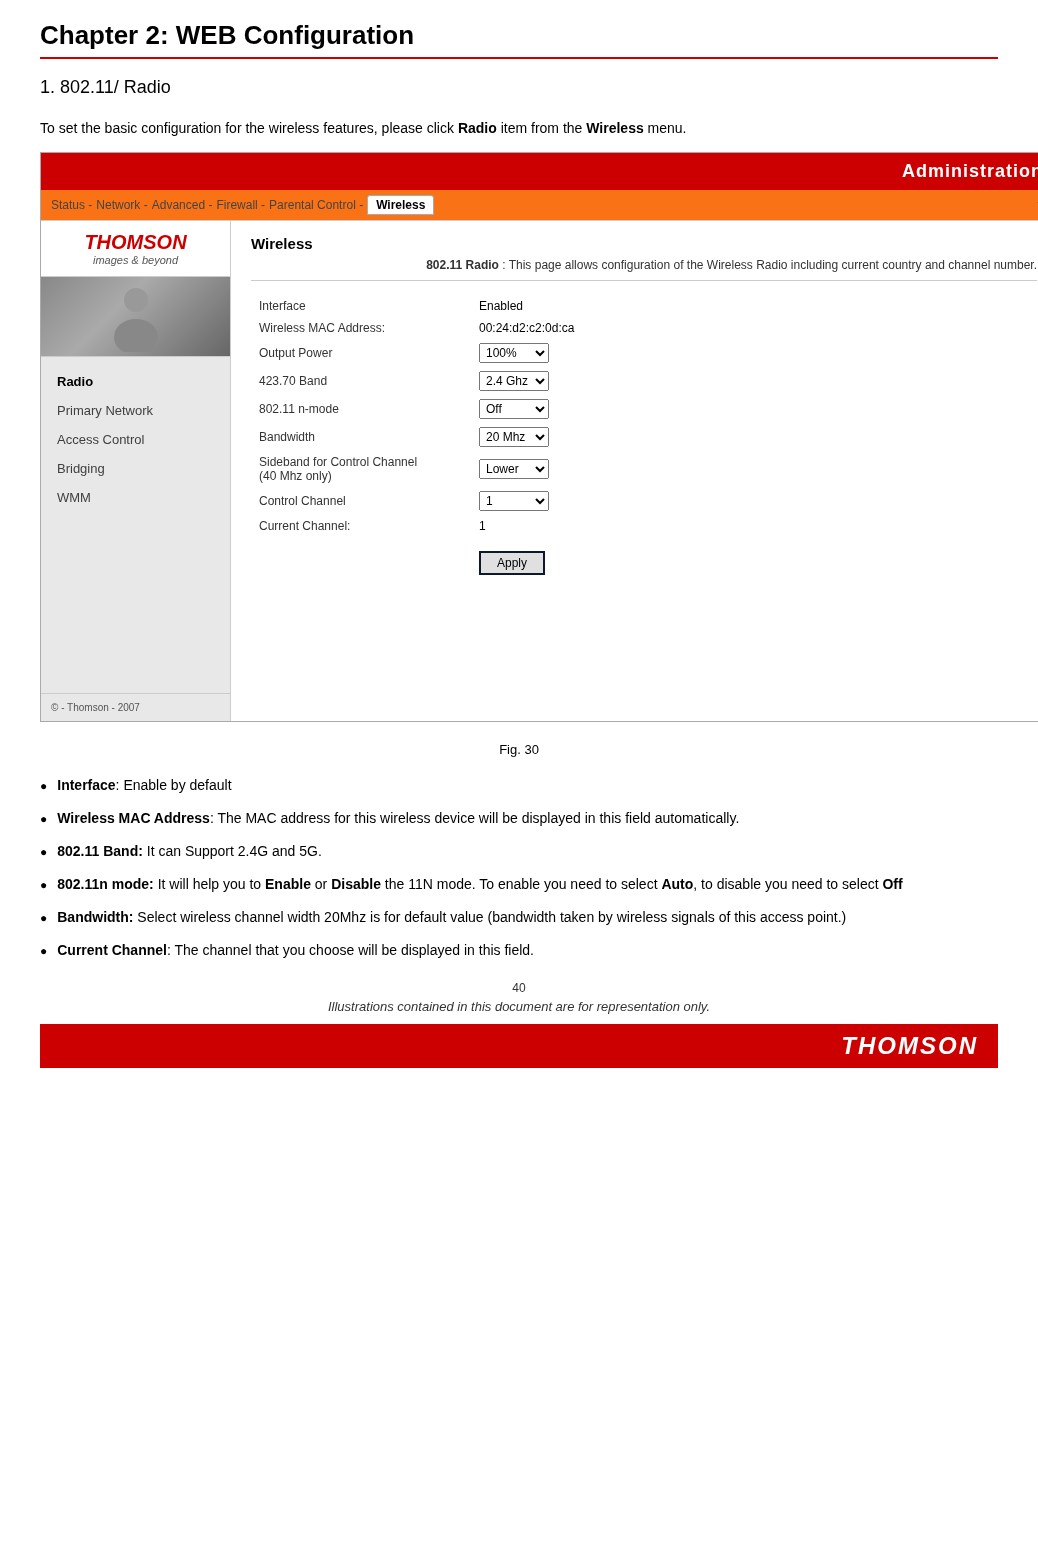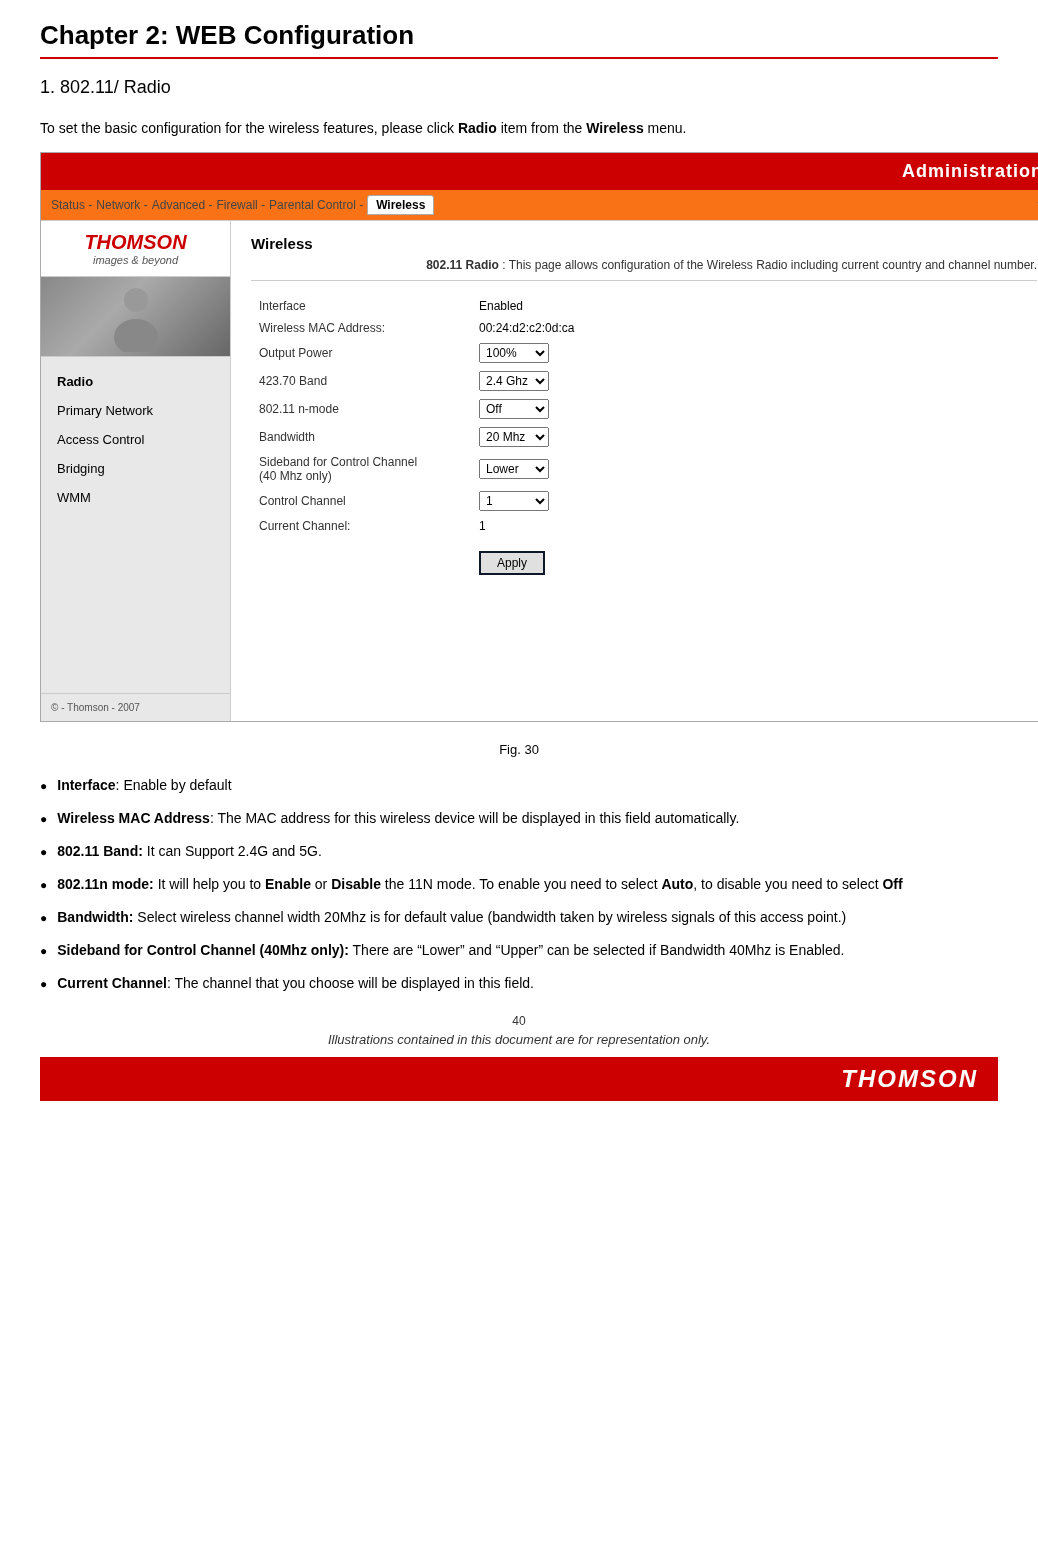--- a/index.html
+++ b/index.html
@@ -137,7 +137,7 @@
       padding: 7px 16px;
       font-size: 13px;
       cursor: pointer;
-      color: #000000;
+      color: #404040;
     }
 
     .sidebar-item.active {

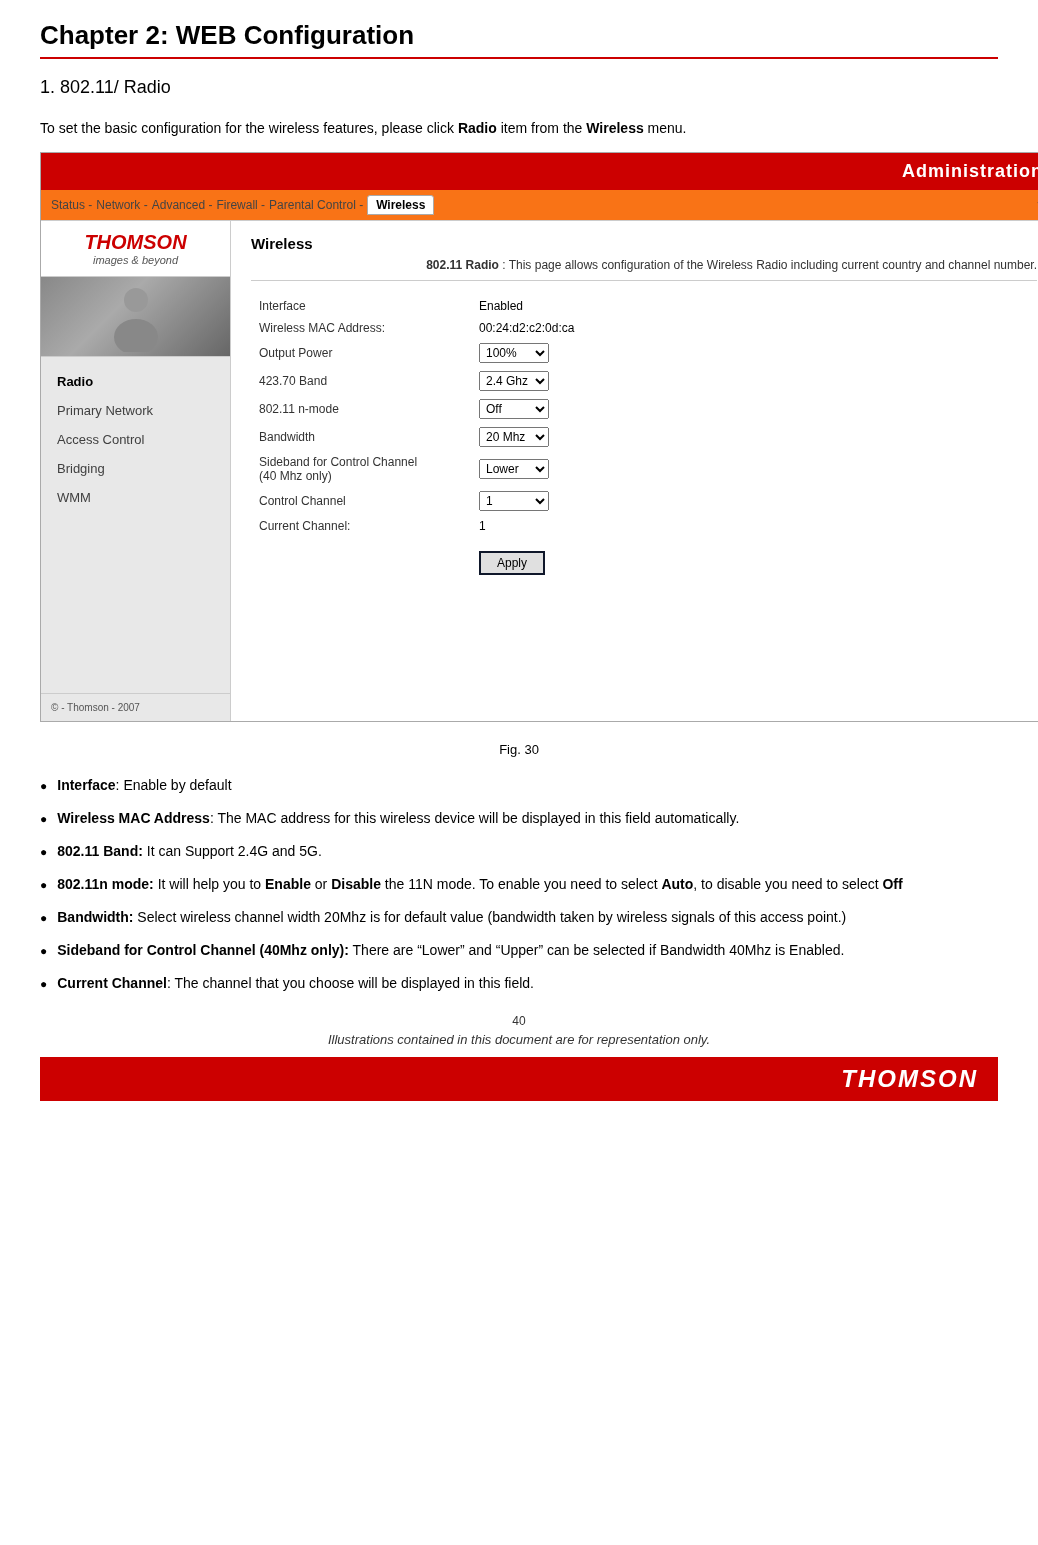--- a/index.html
+++ b/index.html
@@ -443,12 +443,6 @@
       </span>
     </li>
 
-    <li>
-      <span></span>
-      <span>
-        <strong>Sideband for Control Channel (40Mhz only):</strong> There are “Lower” and “Upper” can be selected if Bandwidth 40Mhz is Enabled.
-      </span>
-    </li>
 
 
     <li>

